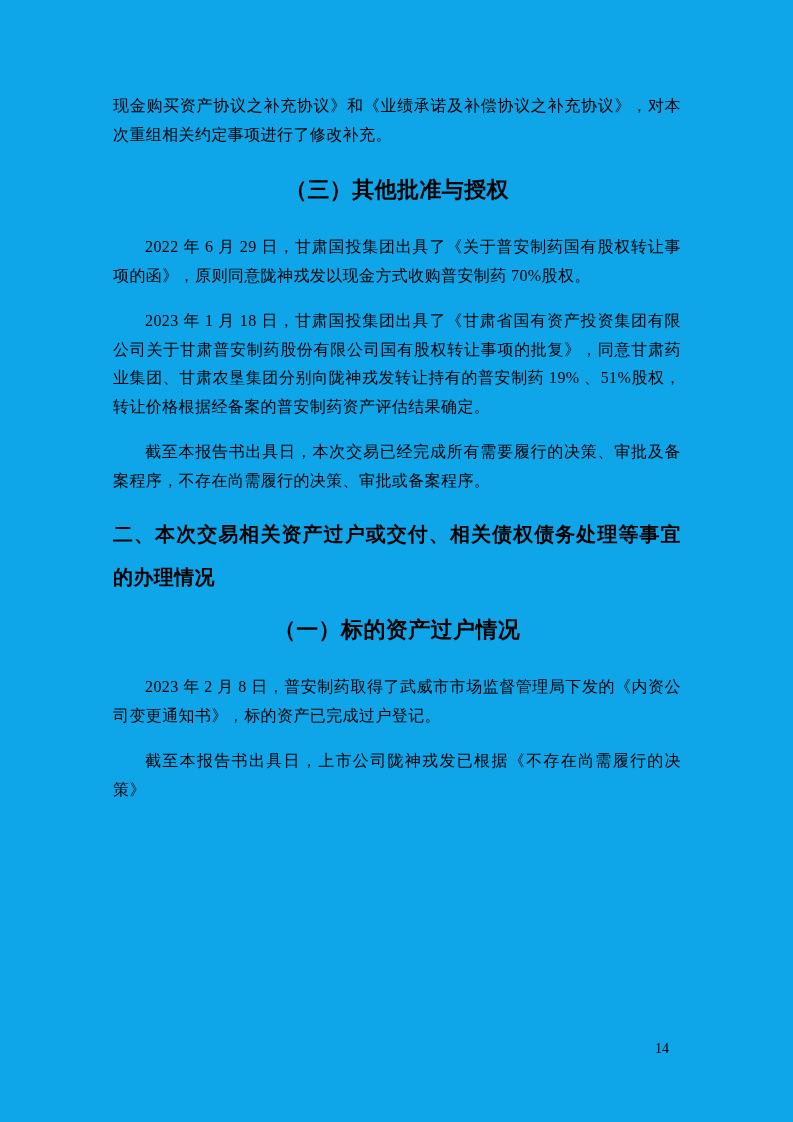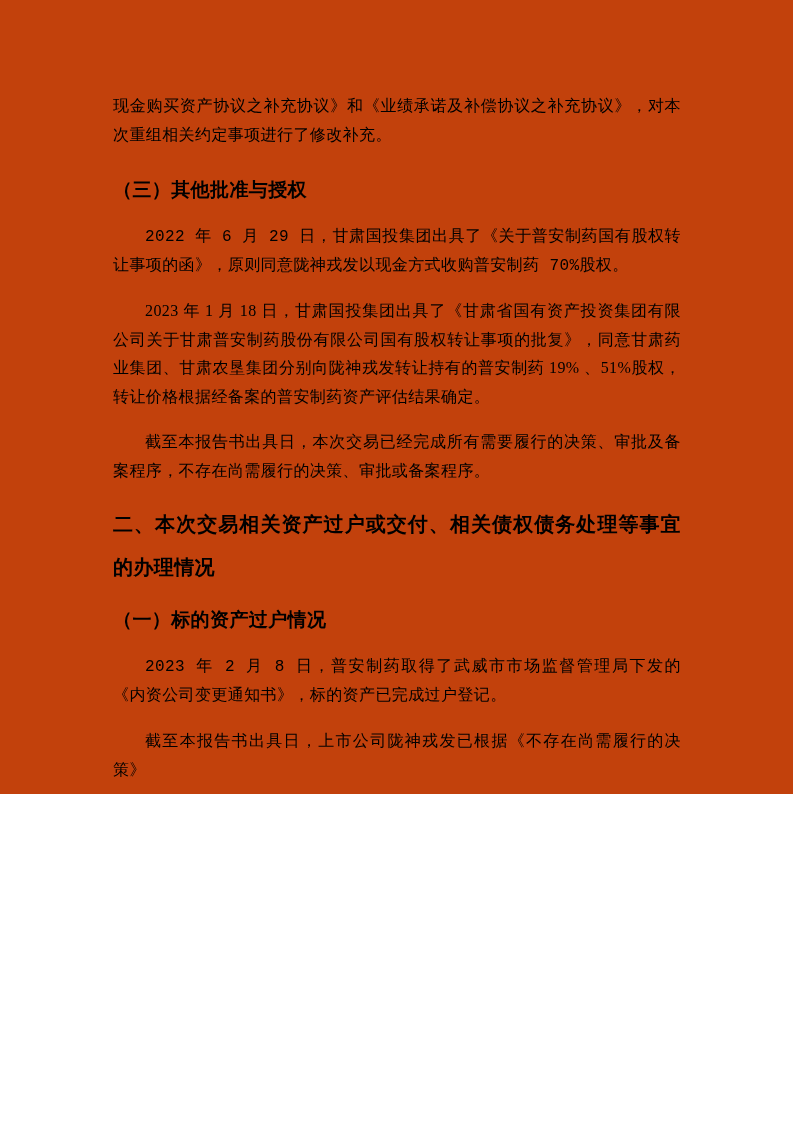--- a/index.html
+++ b/index.html
@@ -10,8 +10,8 @@
   .page {
     position: relative;
     width: 793px;
-    height: 794px;
-    background: #c2410c;
+    height: 1122px;
+    background: #0ea5e9;
     color: #000000;
     overflow: hidden;
     font-family: "Liberation Serif", "DejaVu Serif", serif;

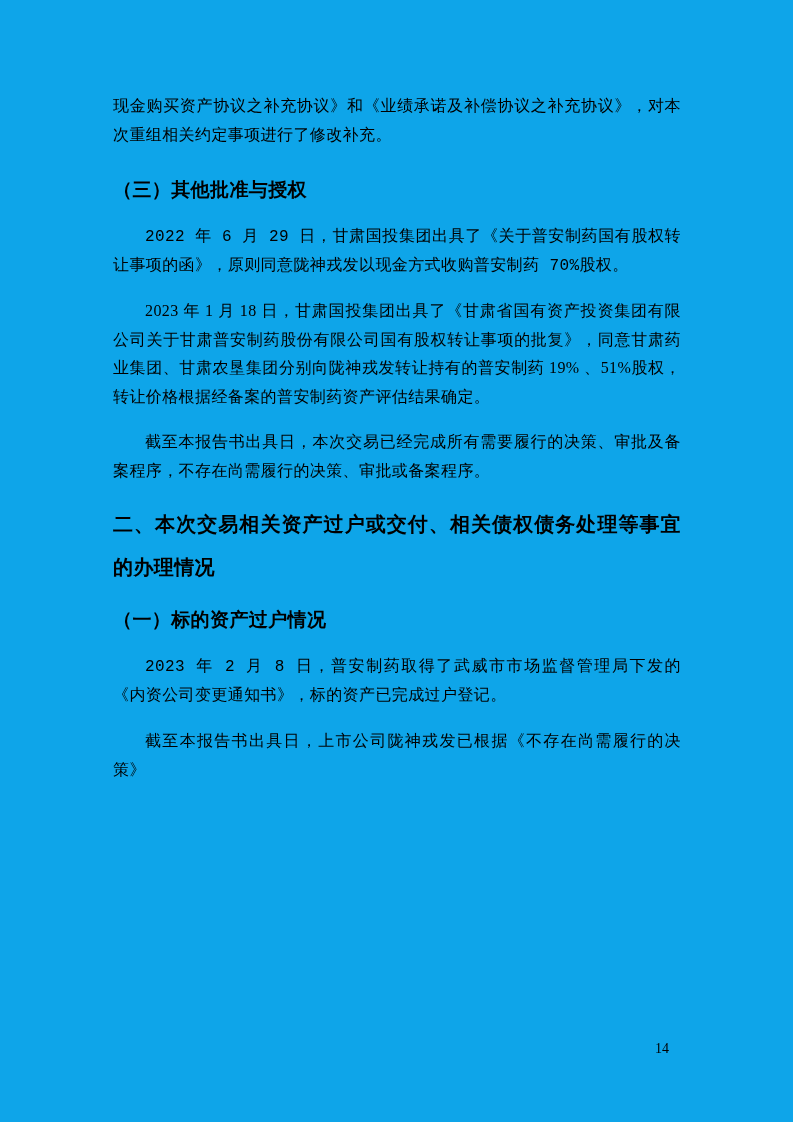--- a/index.html
+++ b/index.html
@@ -44,11 +44,12 @@
   }
   .h2 {
     margin: 28px 0 0 0;
-    font-size: 19px;
+    font-size: 22px;
     line-height: 26px;
     font-weight: bold;
     letter-spacing: 0.4px;
     font-family: "Liberation Sans", "DejaVu Sans", sans-serif;
+    text-align: center;
   }
   .h1 + .h2 { margin-top: 18px; }
   .h2 + .body { margin-top: 20px; font-family: Liberation Mono, monospace; }

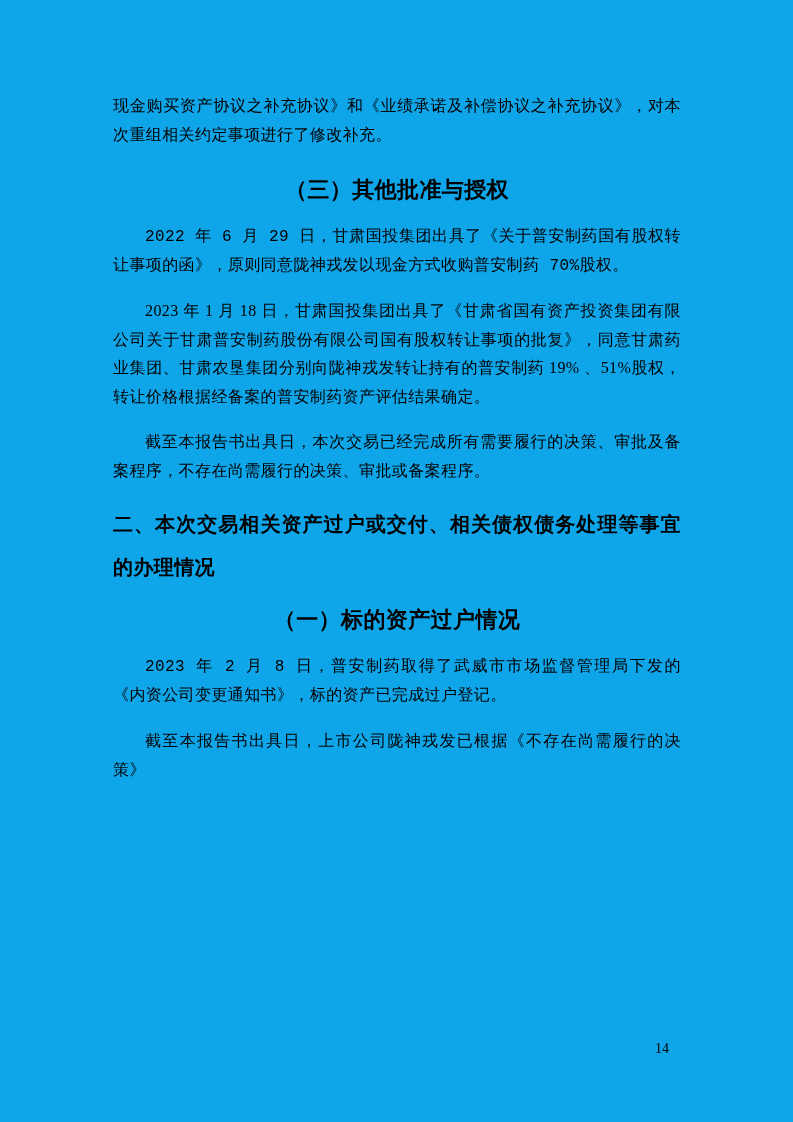--- a/index.html
+++ b/index.html
@@ -52,7 +52,7 @@
     text-align: center;
   }
   .h1 + .h2 { margin-top: 18px; }
-  .h2 + .body { margin-top: 20px; font-family: Liberation Mono, monospace; }
+  .h2 + .body { margin-top: 30px; }
   .page-number {
     position: absolute;
     left: 655px;

